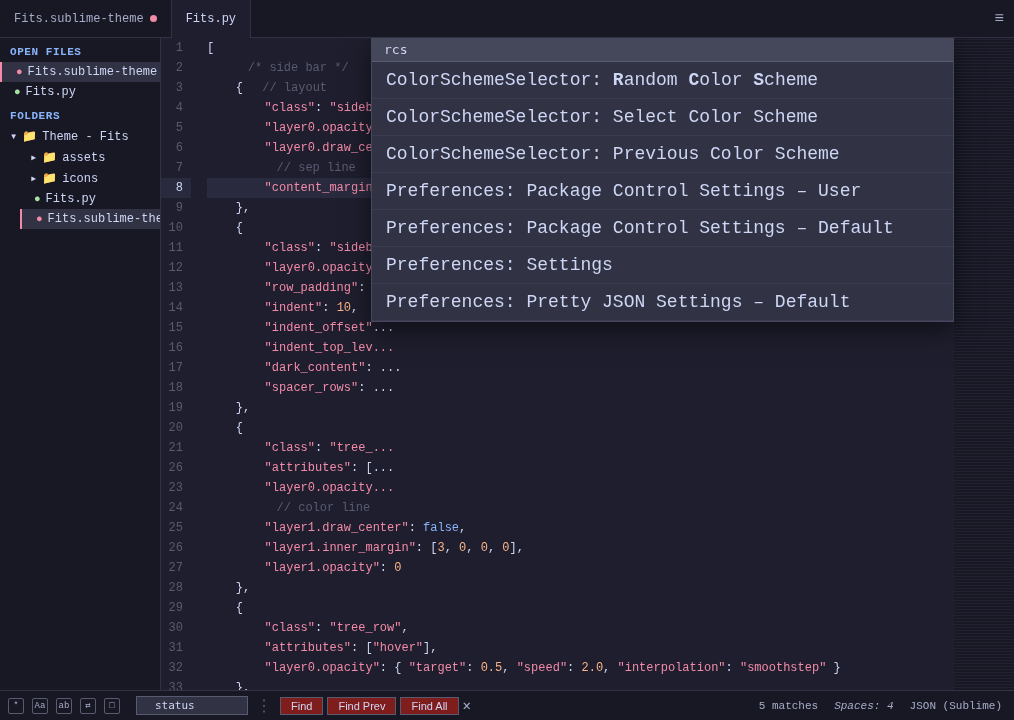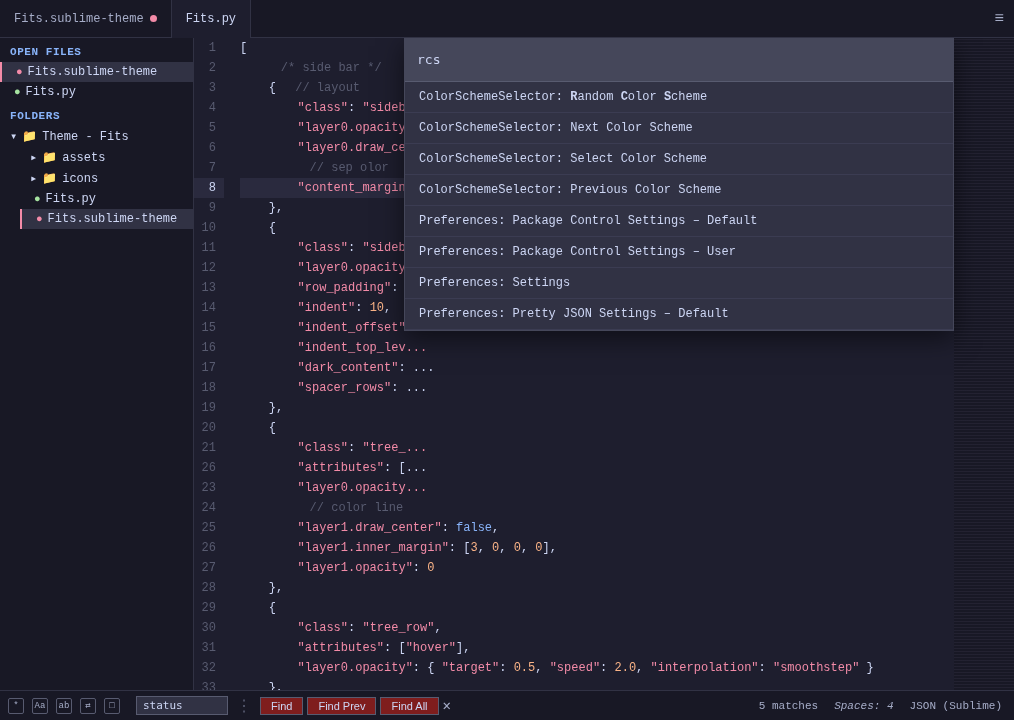--- a/index.html
+++ b/index.html
@@ -63,7 +63,7 @@
 
     
     .sidebar {
-      width: 194px;
+      width: 161px;
       background: #181825;
       border-right: 1px solid #313244;
       flex-shrink: 0;

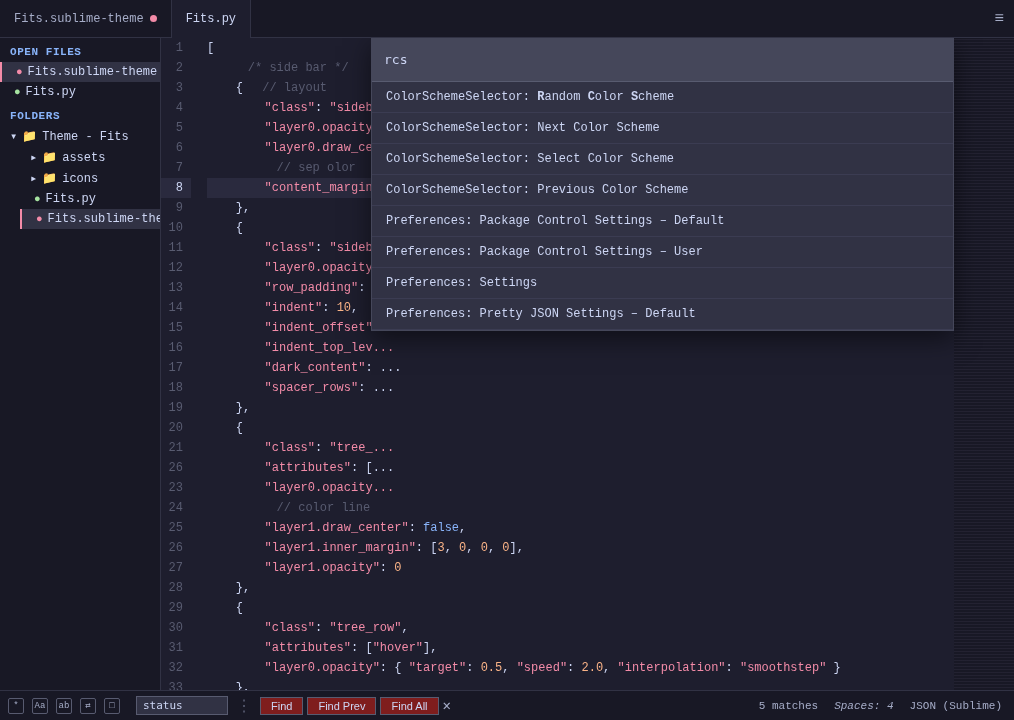--- a/index.html
+++ b/index.html
@@ -188,7 +188,7 @@
       box-shadow: 0 8px 24px rgba(0,0,0,0.5);
     }
     .cp-search {
-      padding: 14px 12px;
+      padding: 4px 12px;
       background: #45475a;
       font-family: 'Consolas', monospace;
       font-size: 13px;

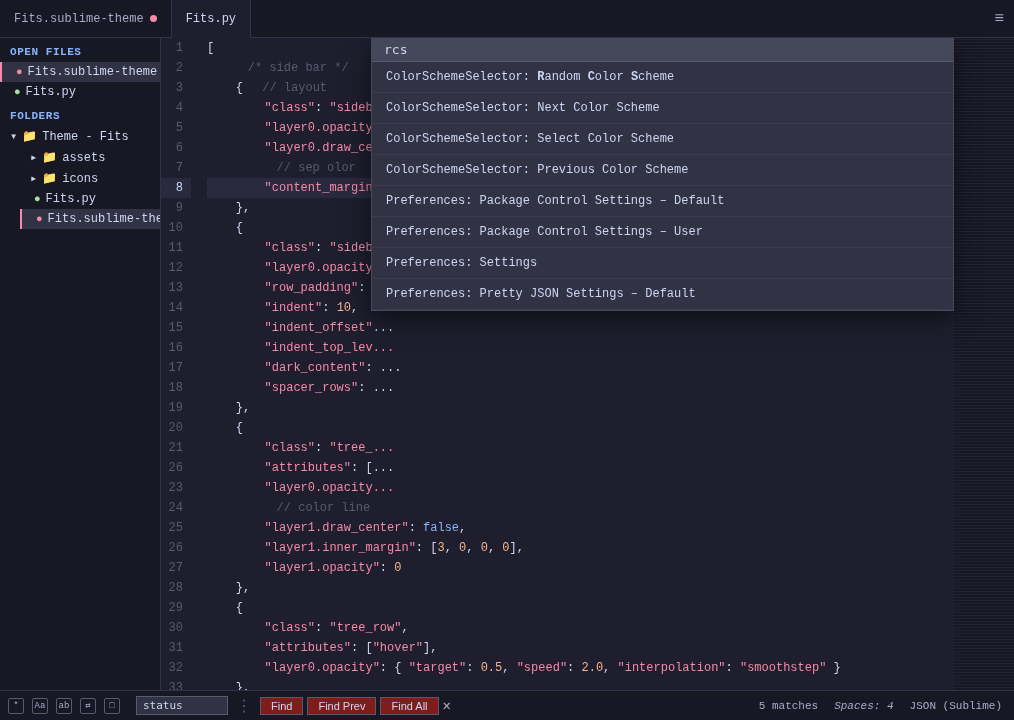--- a/index.html
+++ b/index.html
@@ -197,7 +197,7 @@
     }
     .cp-item {
       padding: 8px 14px;
-      font-size: 12px;
+      font-size: 18px;
       color: #cdd6f4;
       cursor: pointer;
       border-bottom: 1px solid #3b3c52;

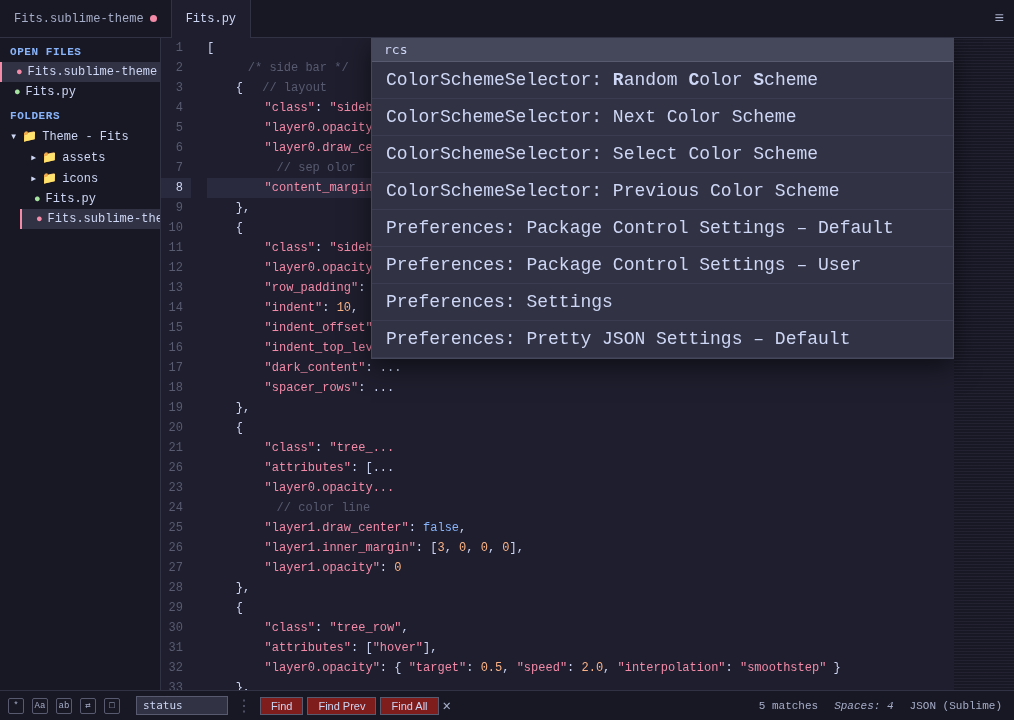--- a/index.html
+++ b/index.html
@@ -416,9 +416,6 @@
         <span class="c-plain">ColorSchemeSelector: </span><span class="bold">R</span><span>andom </span><span class="bold">C</span><span>olor </span><span class="bold">S</span><span>cheme</span>
       </div>
       <div class="cp-item">
-        ColorSchemeSelector: Next Color Scheme
-      </div>
-      <div class="cp-item">
         ColorSchemeSelector: Select Color Scheme
       </div>
       <div class="cp-item">

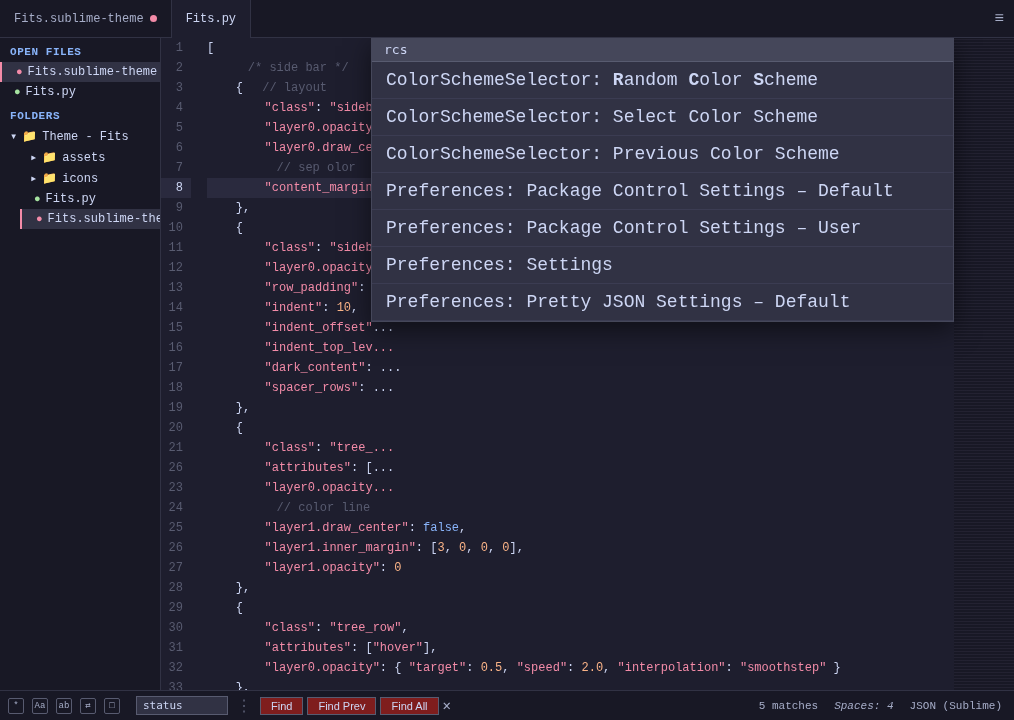--- a/index.html
+++ b/index.html
@@ -380,7 +380,7 @@
       <div class="code-line"><span class="c-plain">        </span><span class="c-string">"class"</span><span class="c-punct">: </span><span class="c-string">"sideba...</span></div>
       <div class="code-line"><span class="c-plain">        </span><span class="c-string">"layer0.opacity</span><span class="c-string">...</span></div>
       <div class="code-line"><span class="c-plain">        </span><span class="c-string">"layer0.draw_ce...</span></div>
-      <div class="code-line"><span class="c-plain">        </span><span class="c-comment">// sep olor</span></div>
+      <div class="code-line"><span class="c-plain">        </span><span class="c-comment">// sep line</span></div>
       <div class="code-line active-bg"><span class="c-plain">        </span><span class="c-string">"content_margin...</span></div>
       <div class="code-line"><span class="c-plain">    </span><span class="c-punct">},</span></div>
       <div class="code-line"><span class="c-plain">    </span><span class="c-bracket">{</span></div>

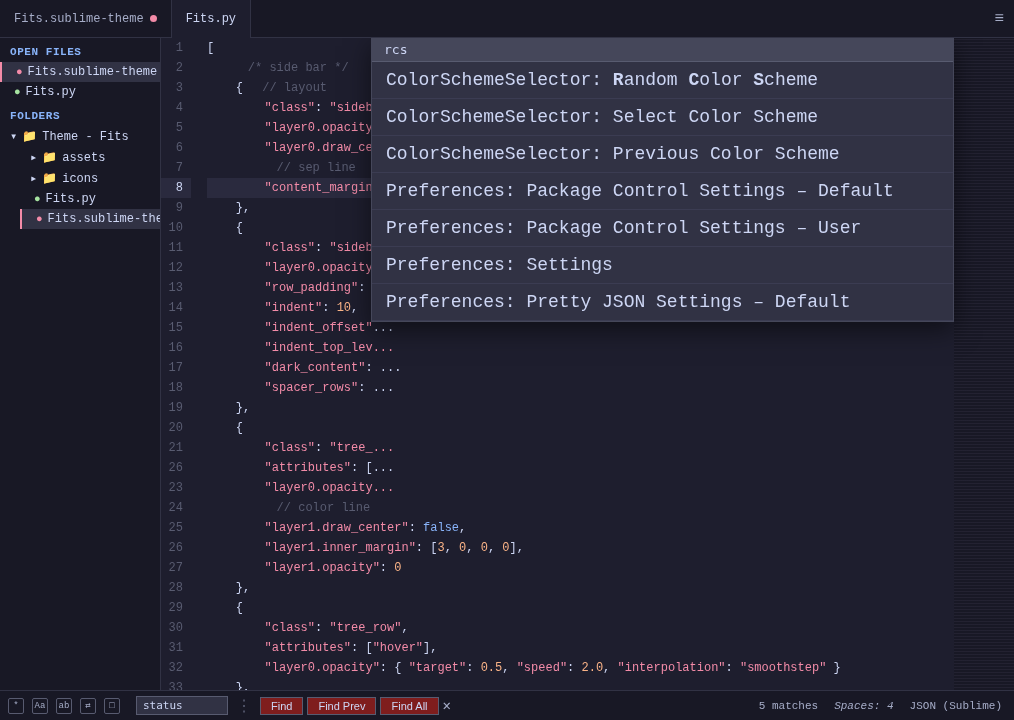--- a/index.html
+++ b/index.html
@@ -422,10 +422,10 @@
         ColorSchemeSelector: Previous Color Scheme
       </div>
       <div class="cp-item">
+        Preferences: Package Control Settings – User
+      </div>
+      <div class="cp-item">
         Preferences: Package Control Settings – Default
-      </div>
-      <div class="cp-item">
-        Preferences: Package Control Settings – User
       </div>
       <div class="cp-item">
         Preferences: Settings

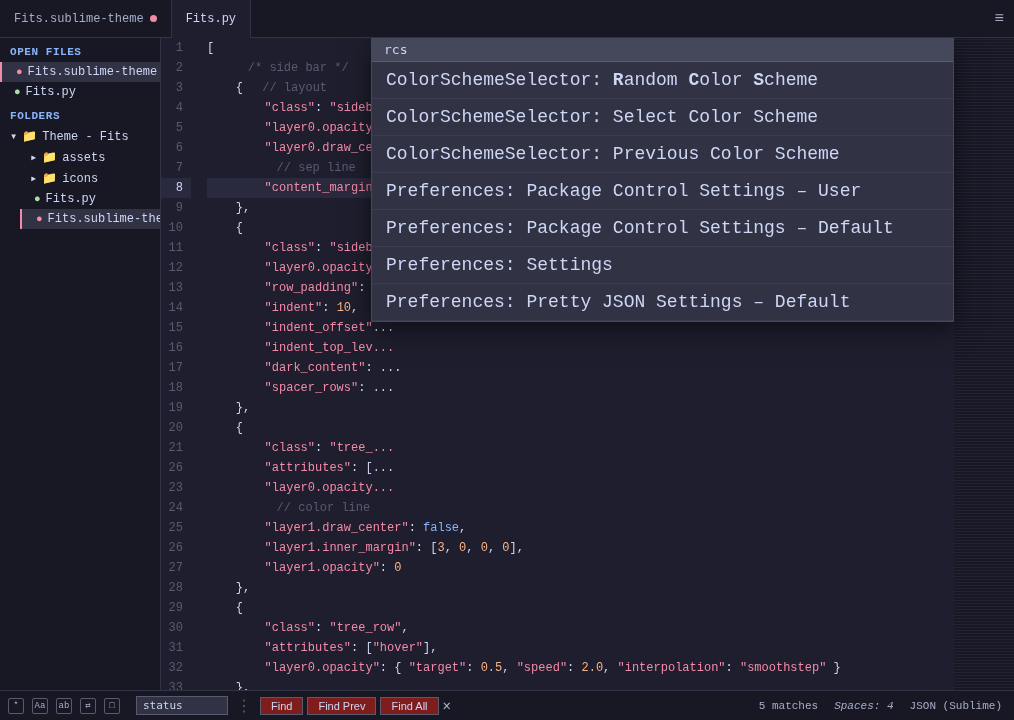--- a/index.html
+++ b/index.html
@@ -243,10 +243,10 @@
       background: #313244;
       border: 1px solid #585b70;
       color: #cdd6f4;
-      padding: 2px 6px;
+      padding: 2px 18px;
       font-size: 11px;
       font-family: 'Consolas', monospace;
-      width: 92px;
+      width: 112px;
     }
     .find-btn {
       background: #7f1d1d;

